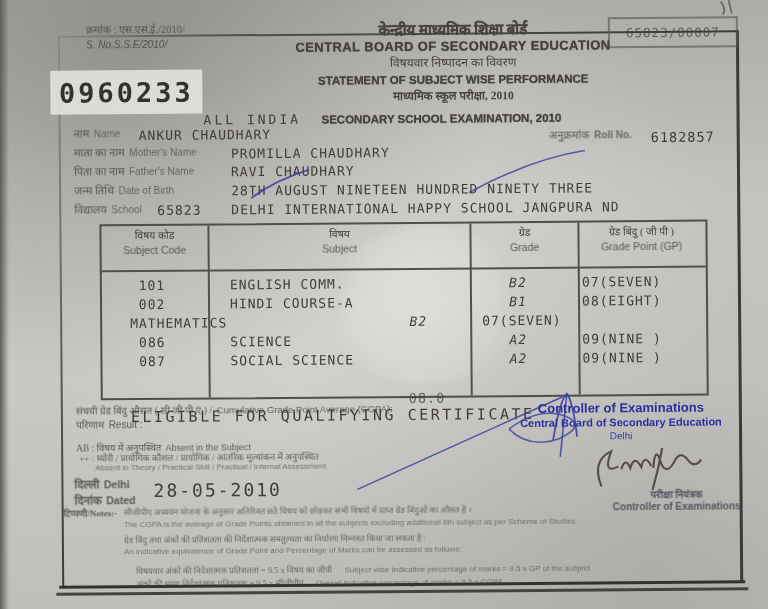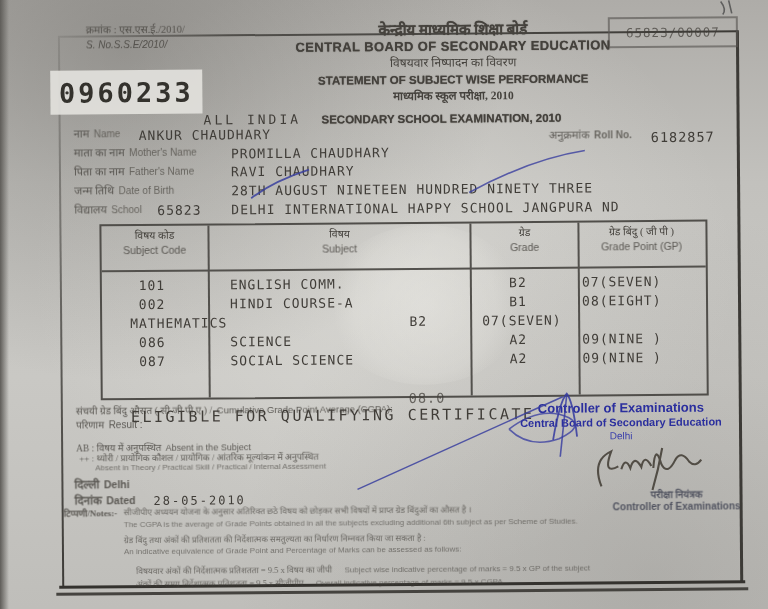--- a/index.html
+++ b/index.html
@@ -53,7 +53,7 @@
   .trow span{display:block;font-size:13px;}
   .c-code{width:100px;text-align:center;}
   .c-sub{width:262px;padding-left:28px;box-sizing:border-box;text-align:left;}
-  .c-gr{width:108px;text-align:center;}
+  .c-gr{width:108px;text-align:center;font-style:italic;}
   .c-gp{width:126px;padding-left:10px;box-sizing:border-box;text-align:left;}
   .watermark{position:absolute;left:325px;top:225px;width:200px;height:160px;border-radius:50%;
     background:radial-gradient(circle, rgba(236,235,230,.5), rgba(236,235,230,.25) 55%, transparent 72%);}

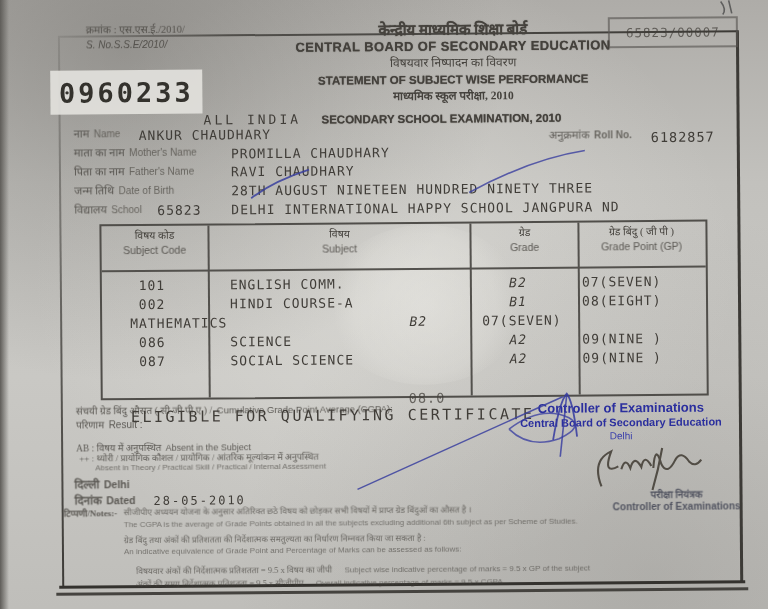--- a/index.html
+++ b/index.html
@@ -225,7 +225,7 @@
     <span class="hi blur2" style="font-size:11.5px;font-weight:bold;">दिनांक</span>
     <span class="en blur2" style="font-size:10.5px;font-weight:bold;">Dated</span>
   </div>
-  <div class="abs dm" style="left:152px;top:478px;font-size:12px;letter-spacing:2px;margin-top:14px;">28-05-2010</div>
+  <div class="abs dm" style="left:152px;top:478px;font-size:18px;letter-spacing:2px;">28-05-2010</div>
 
   <div class="abs center blur2" style="left:600px;top:489px;width:150px;">
     <div class="hi" style="font-size:10px;font-weight:bold;color:#3d4050;">परीक्षा नियंत्रक</div>

